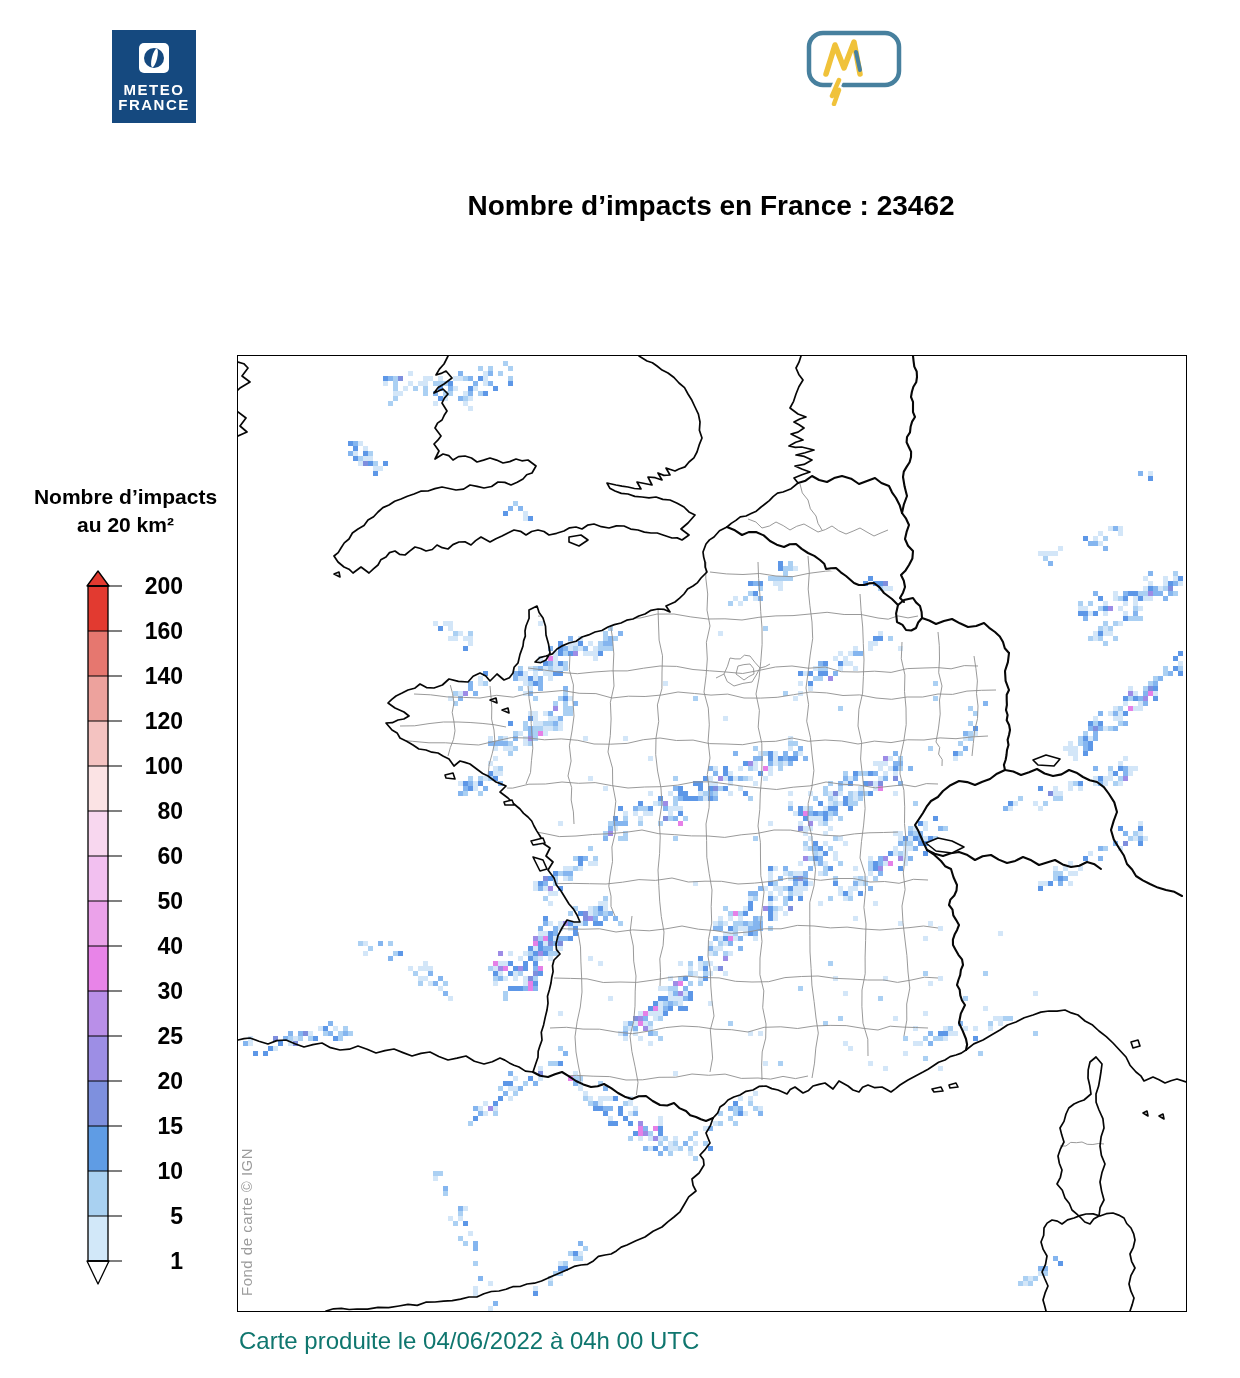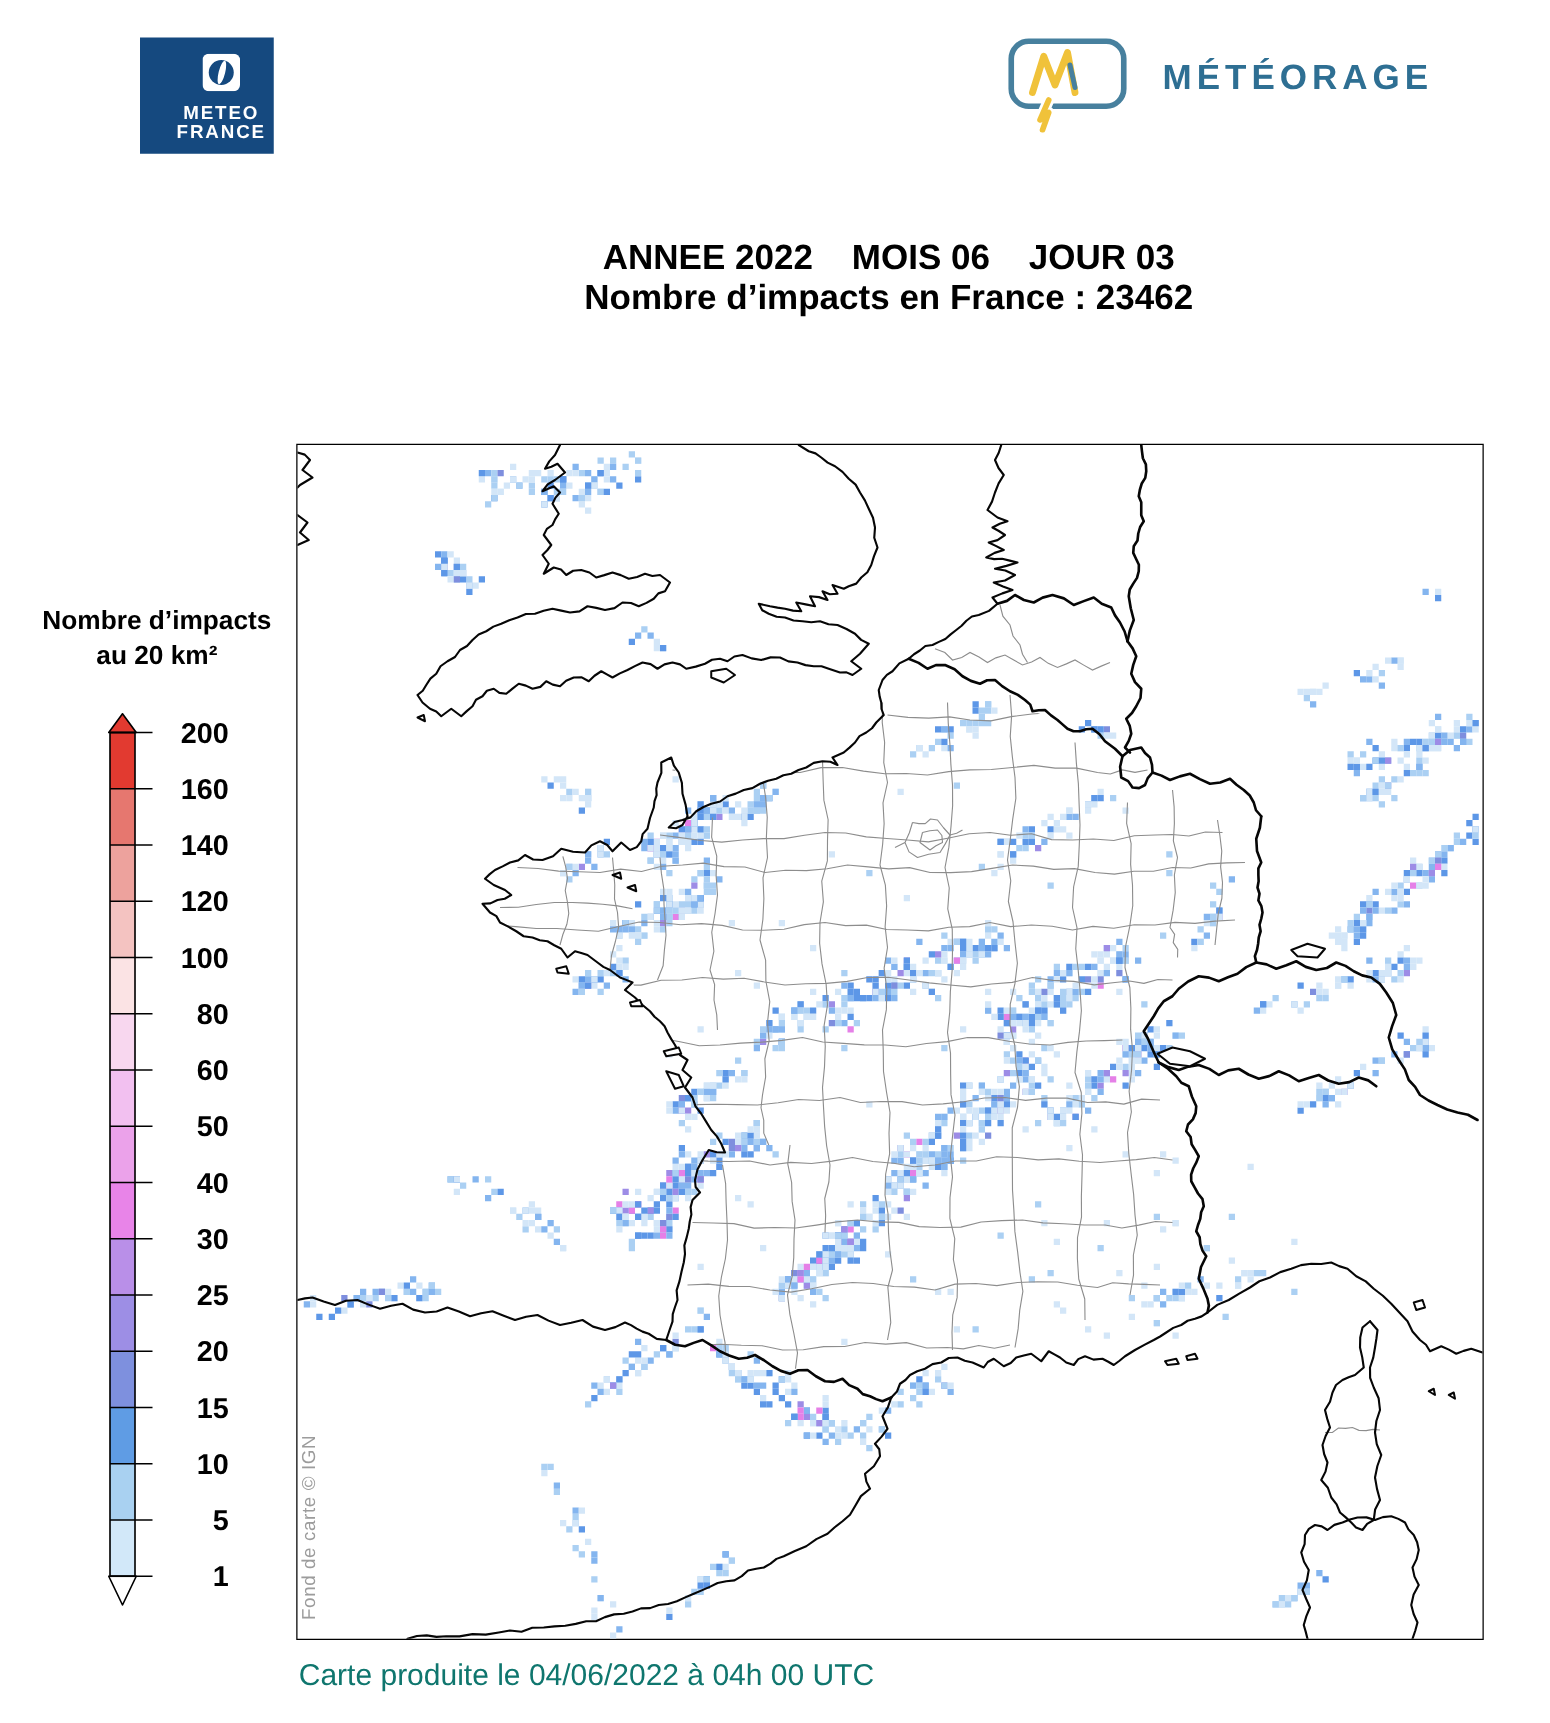--- a/index.html
+++ b/index.html
@@ -51,7 +51,6 @@
     <path d="M33,50 L26,66 L33,60 L28,74" fill="none" stroke="#ffffff" stroke-width="9" stroke-linecap="round" stroke-linejoin="round"></path>
     <path d="M33,50 L26,66 L33,60 L28,74" fill="none" stroke="#f0c23a" stroke-width="4.5" stroke-linecap="round" stroke-linejoin="round"></path>
   </svg>
-  <span class="mr-text">MÉTÉORAGE</span>
 </div>
 
 <div class="abs title-block">

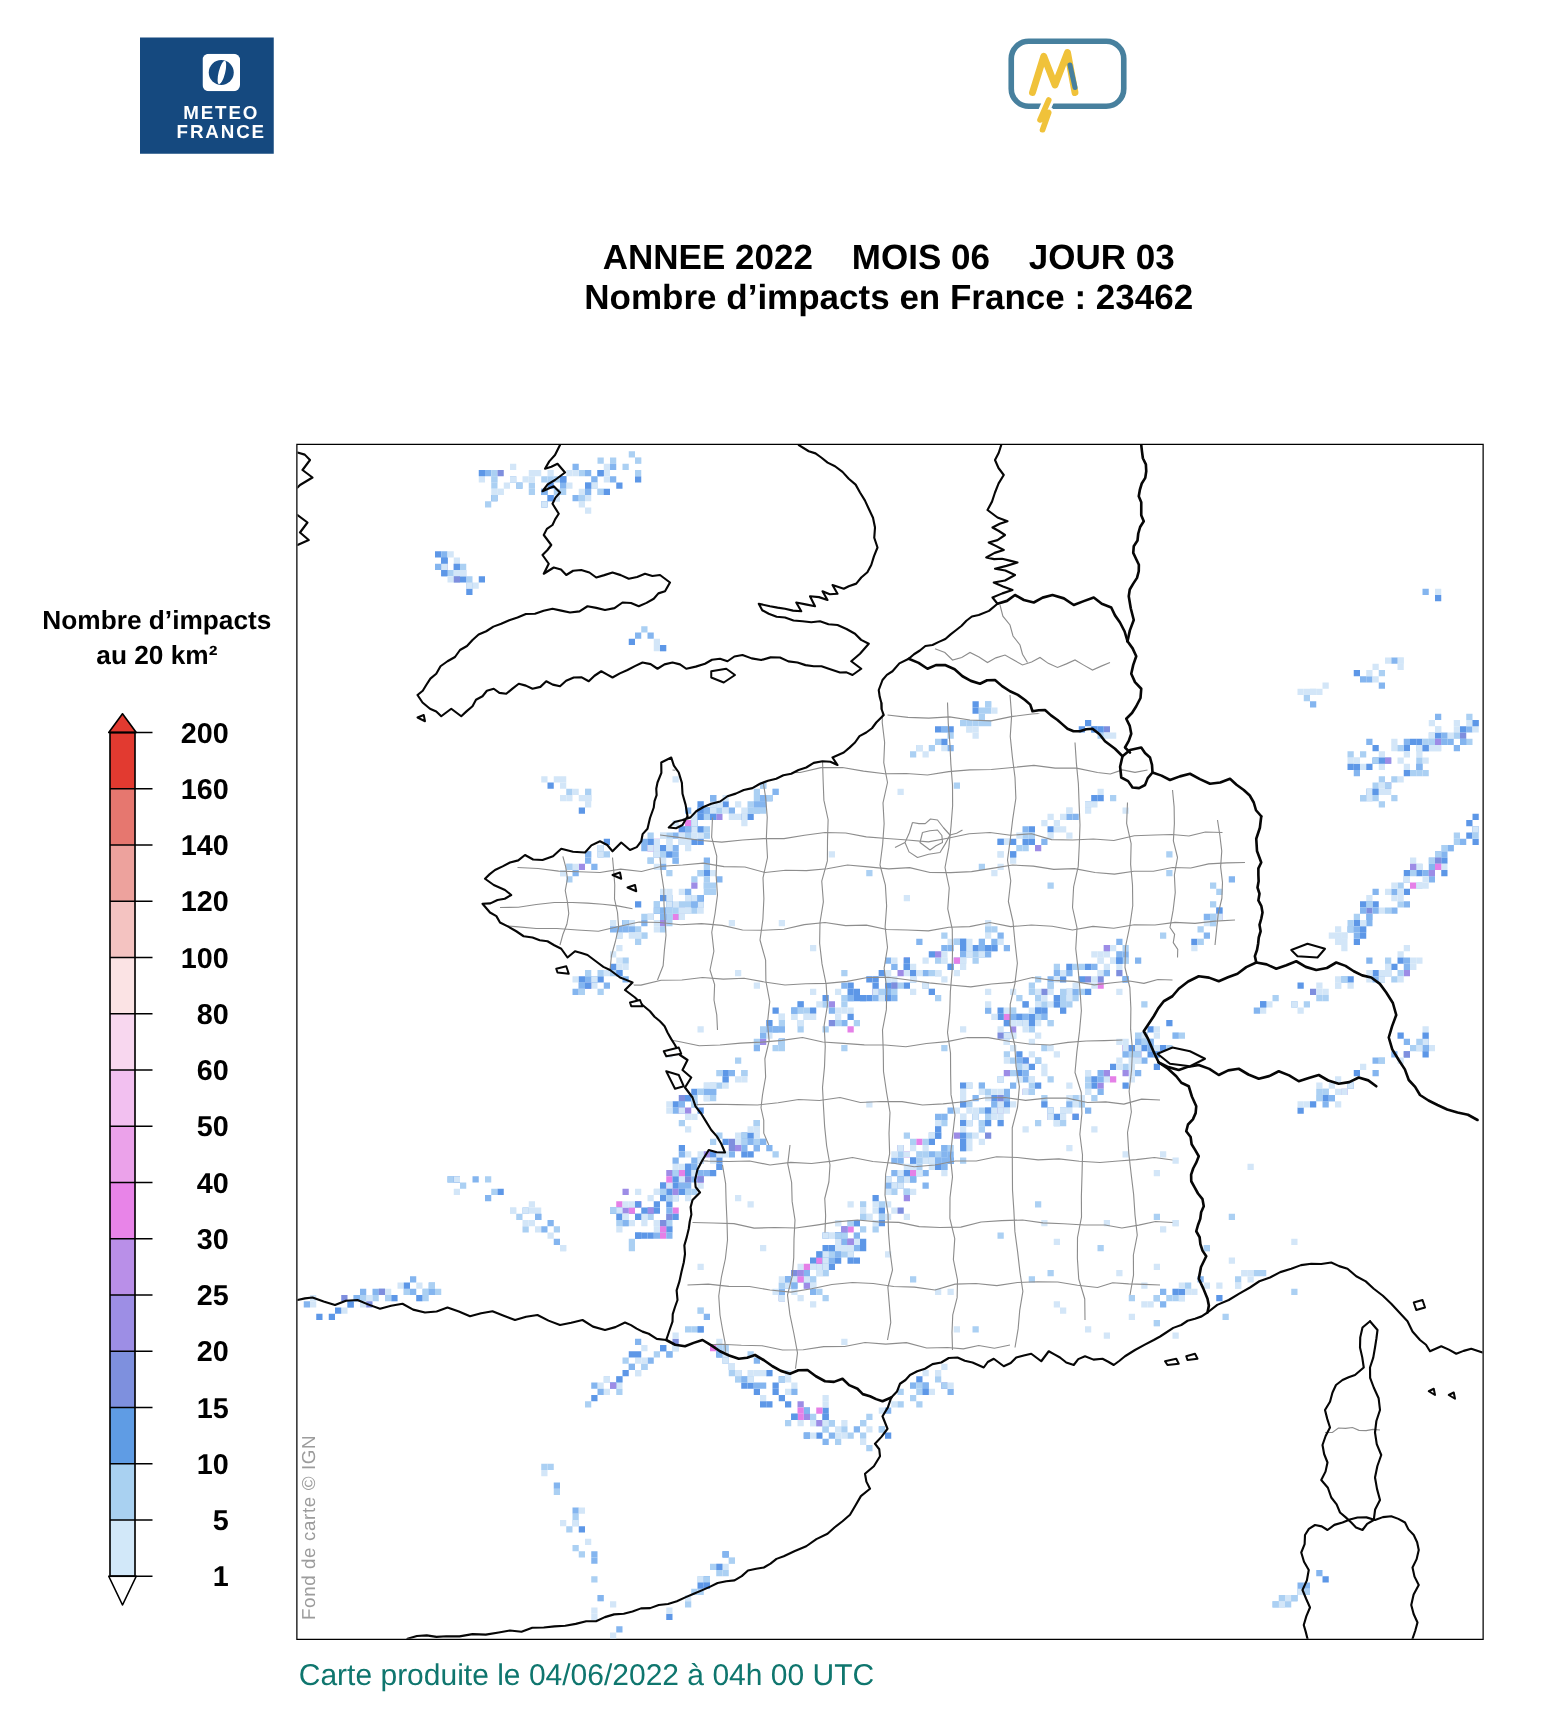--- a/index.html
+++ b/index.html
@@ -7,7 +7,7 @@
   .abs{position:absolute;}
 
   
-  .mf-logo{left:112px;top:30px;width:84px;height:93px;background:#15497f;text-align:center;padding-left:23px;}
+  .mf-logo{left:112px;top:30px;width:84px;height:93px;background:#15497f;text-align:center;}
   .mf-icon{margin-top:13px;}
   .mf-t{color:#fff;font-weight:bold;font-size:15px;letter-spacing:1.5px;line-height:15px;}
   .mf-t1{margin-top:5px;}

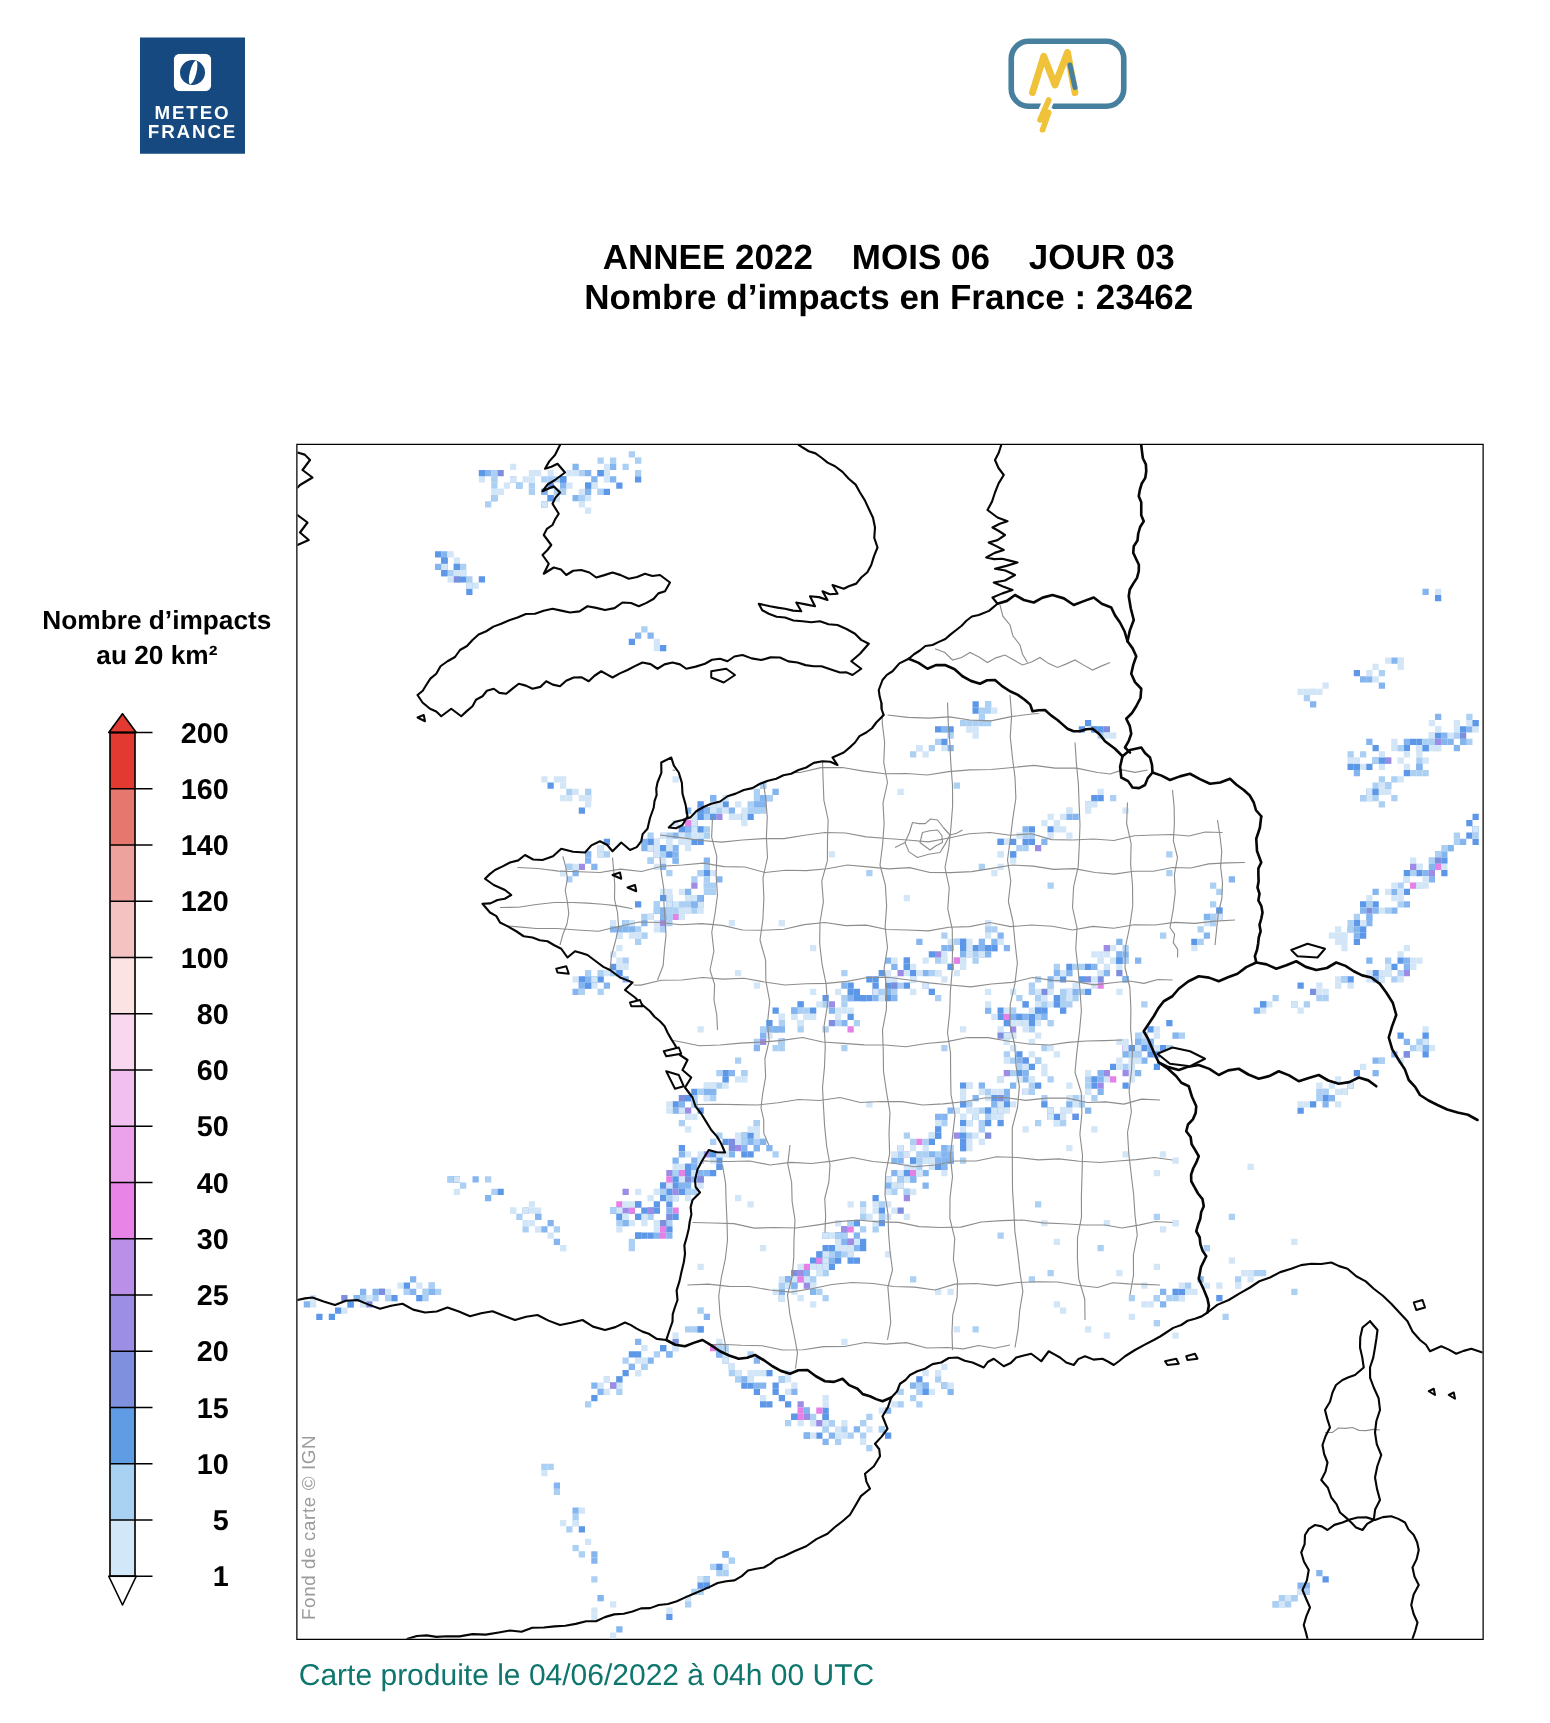--- a/index.html
+++ b/index.html
@@ -54,7 +54,6 @@
 </div>
 
 <div class="abs title-block">
-  <div>ANNEE 2022    MOIS 06    JOUR 03</div>
   <div>Nombre d’impacts en France : 23462</div>
 </div>
 

